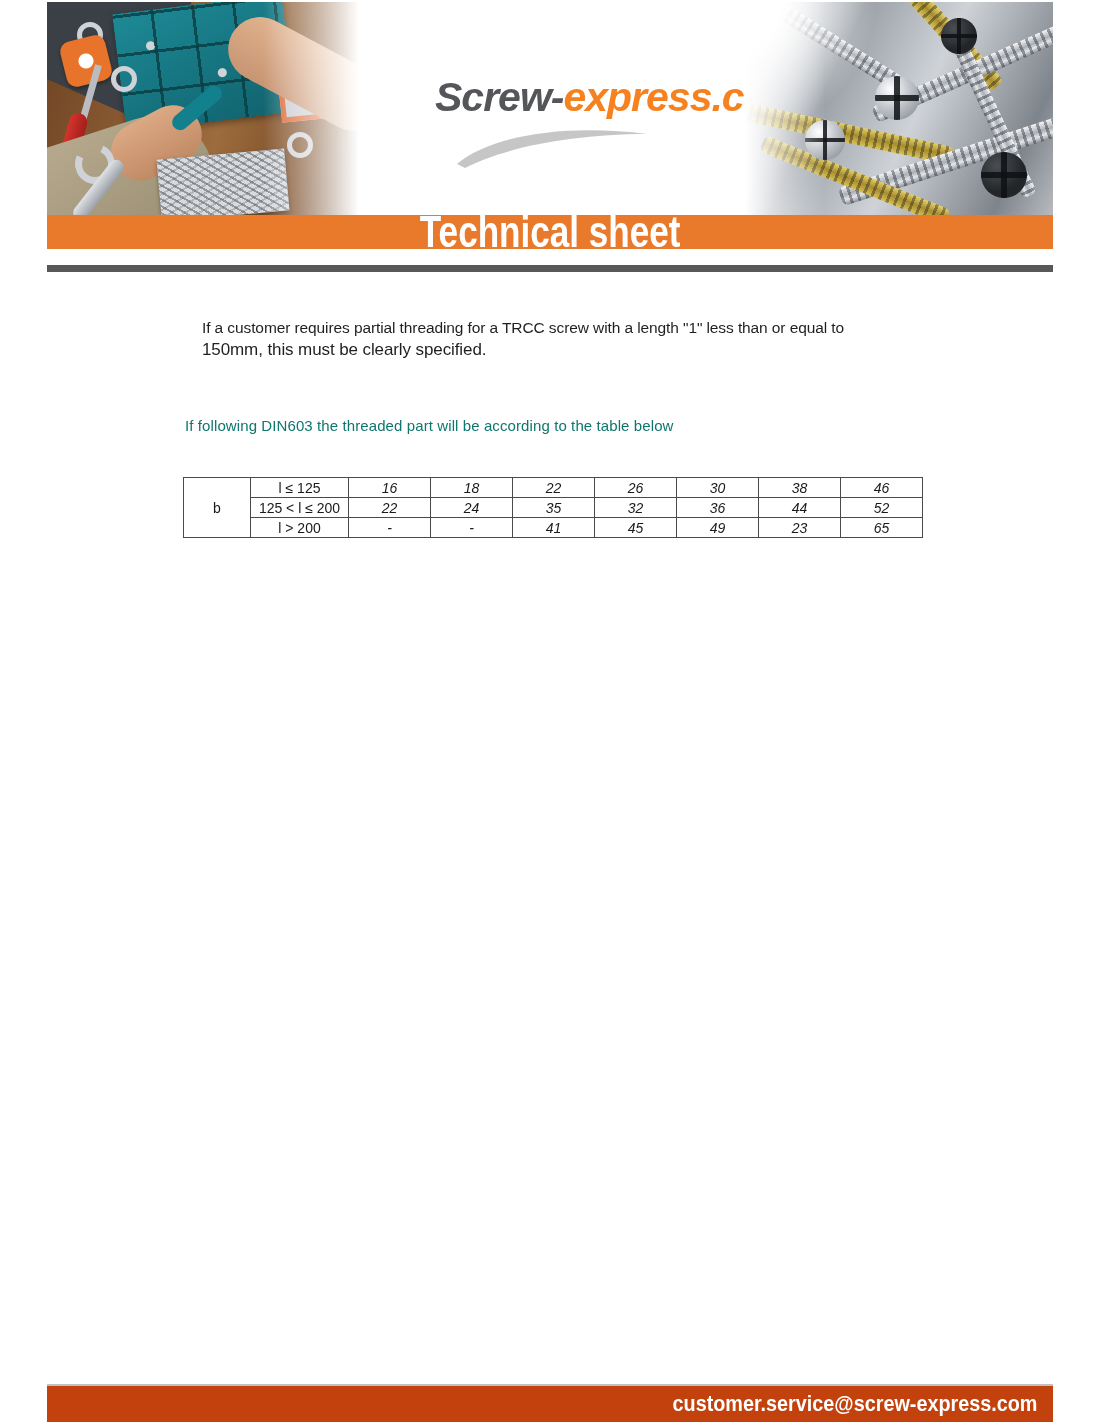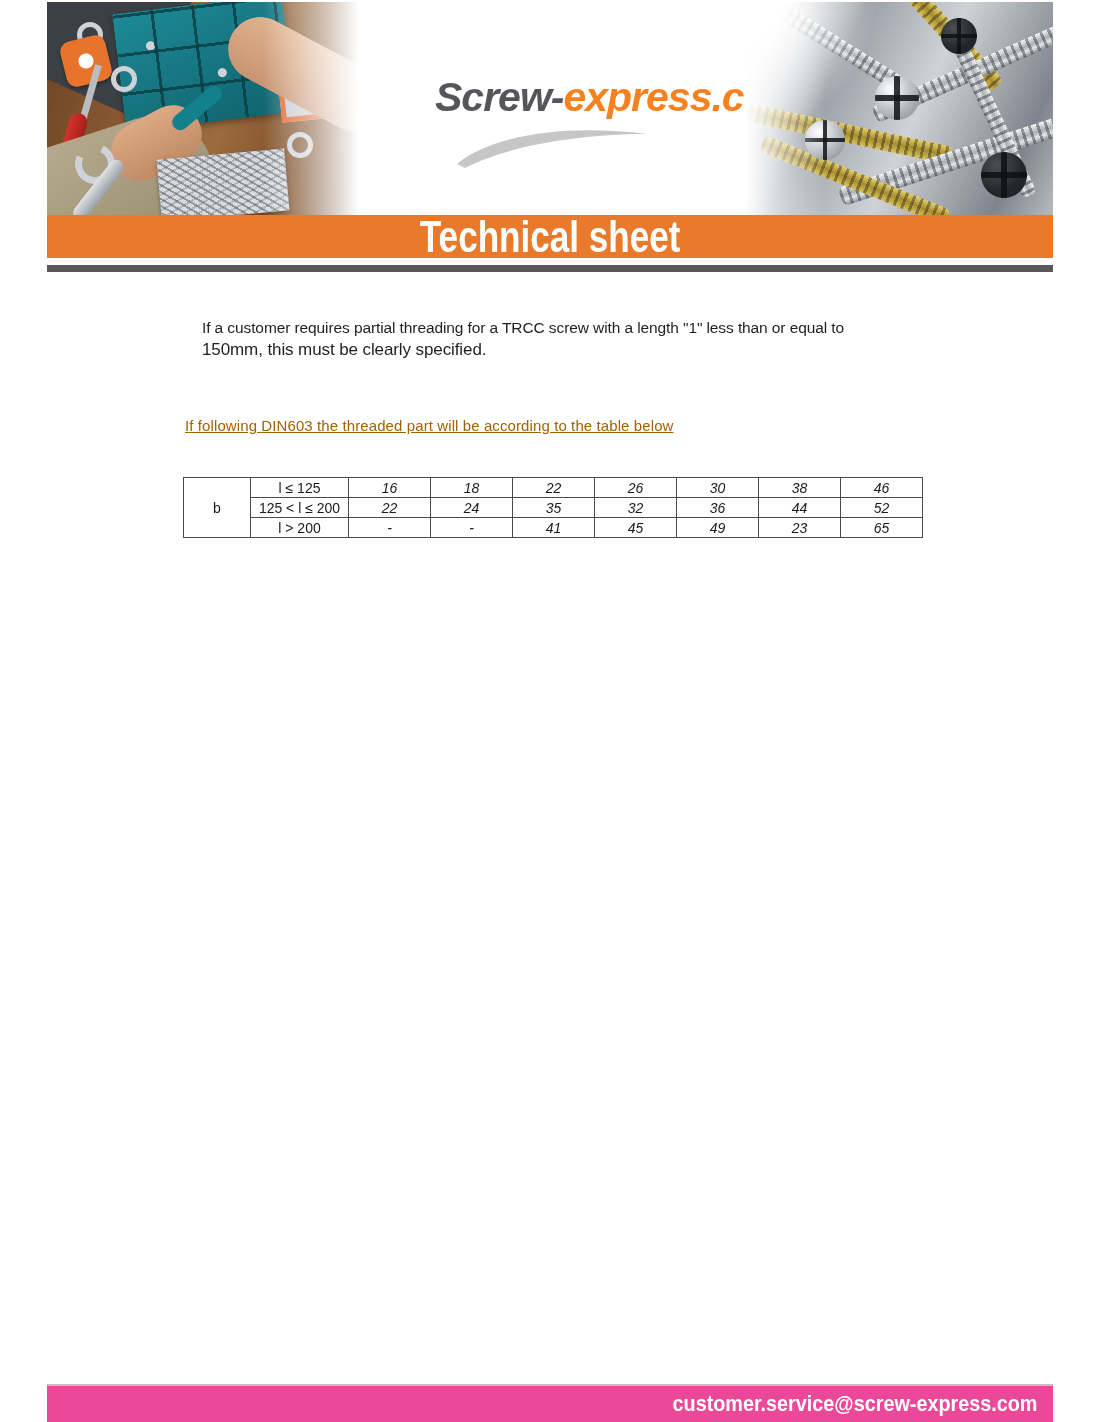--- a/index.html
+++ b/index.html
@@ -73,7 +73,7 @@
   .swoosh{position:absolute;left:86px;top:120px;}
 
   
-  .banner{position:absolute;left:47px;top:215px;width:1006px;height:43px;background:#ea7a2b;display:flex;align-items:center;justify-content:center;}
+  .banner{position:absolute;left:47px;top:215px;width:1006px;height:34px;background:#ea7a2b;display:flex;align-items:center;justify-content:center;}
   .banner-title{color:#ffffff;font-weight:bold;font-size:45px;letter-spacing:0px;transform:scaleX(0.78);transform-origin:center;white-space:nowrap;}
   .banner-shadow{position:absolute;left:47px;top:265px;width:1006px;height:7px;background:#58585a;}
 

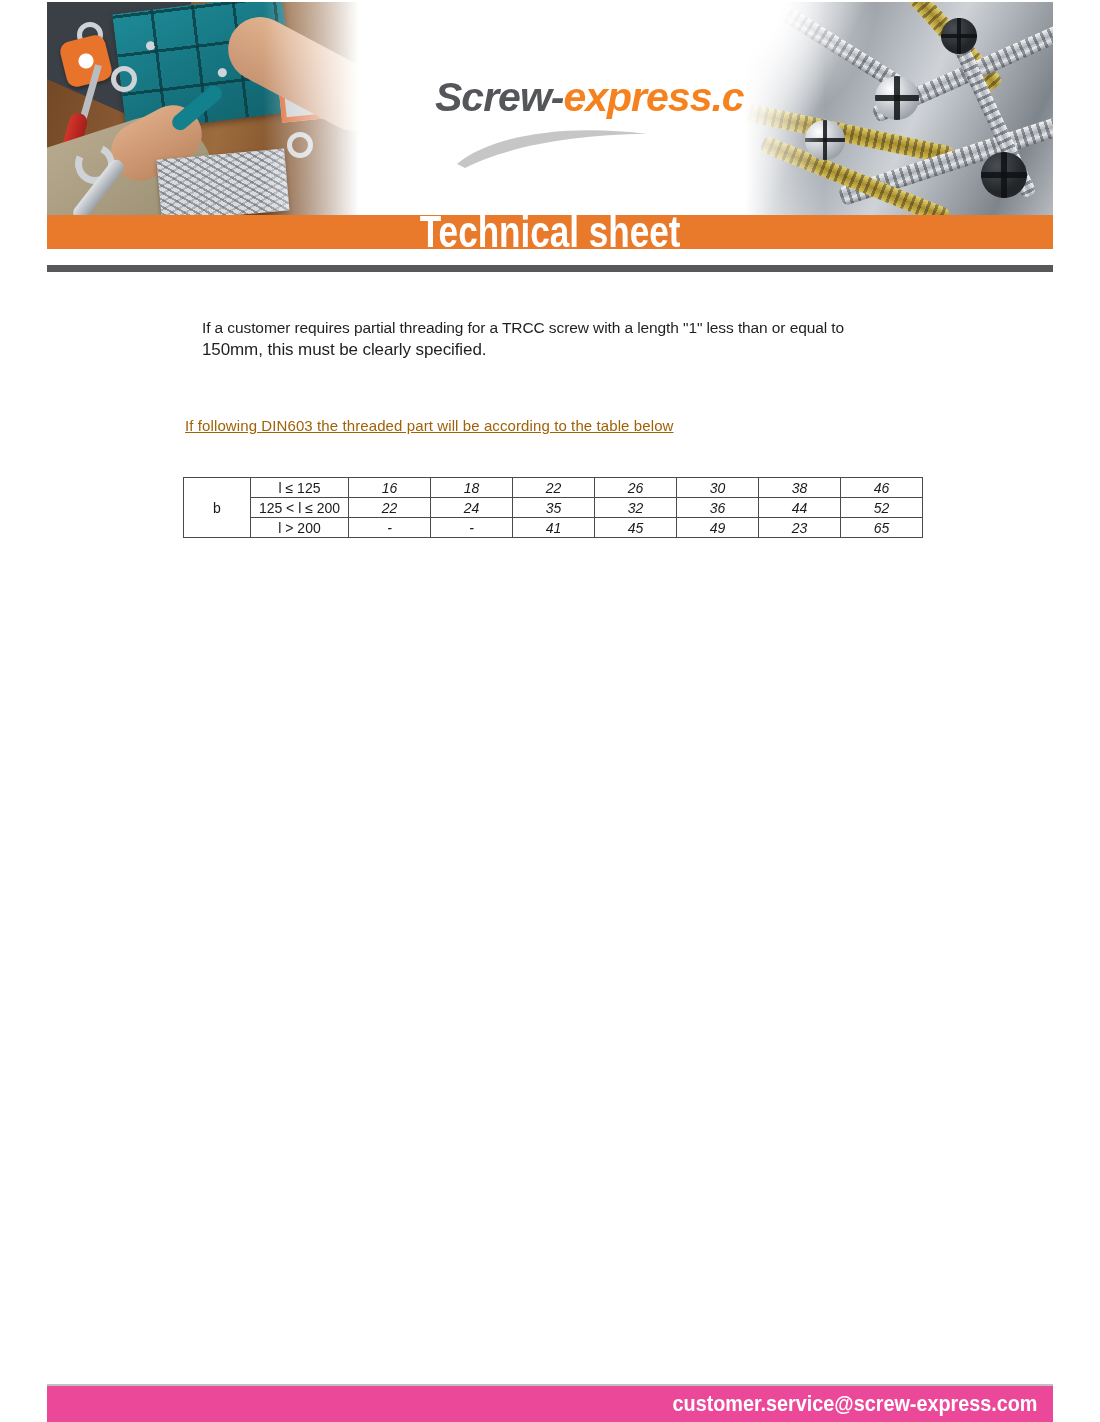--- a/index.html
+++ b/index.html
@@ -80,7 +80,7 @@
   
   .para1{position:absolute;left:202px;top:317px;width:720px;color:#1f1f1f;font-size:15.5px;line-height:21.5px;letter-spacing:-0.1px;}
   .para1 .l2{font-size:17px;}
-  .para2{position:absolute;left:185px;top:417px;width:720px;color:#a16207;font-size:15px;letter-spacing:0.1px;text-decoration:underline;}
+  .para2{position:absolute;left:185px;top:417px;width:720px;color:#0f766e;font-size:15px;letter-spacing:0.1px;}
 
   
   .din-table{position:absolute;left:183px;top:477px;border-collapse:collapse;table-layout:fixed;font-size:14px;color:#1a1a1a;}

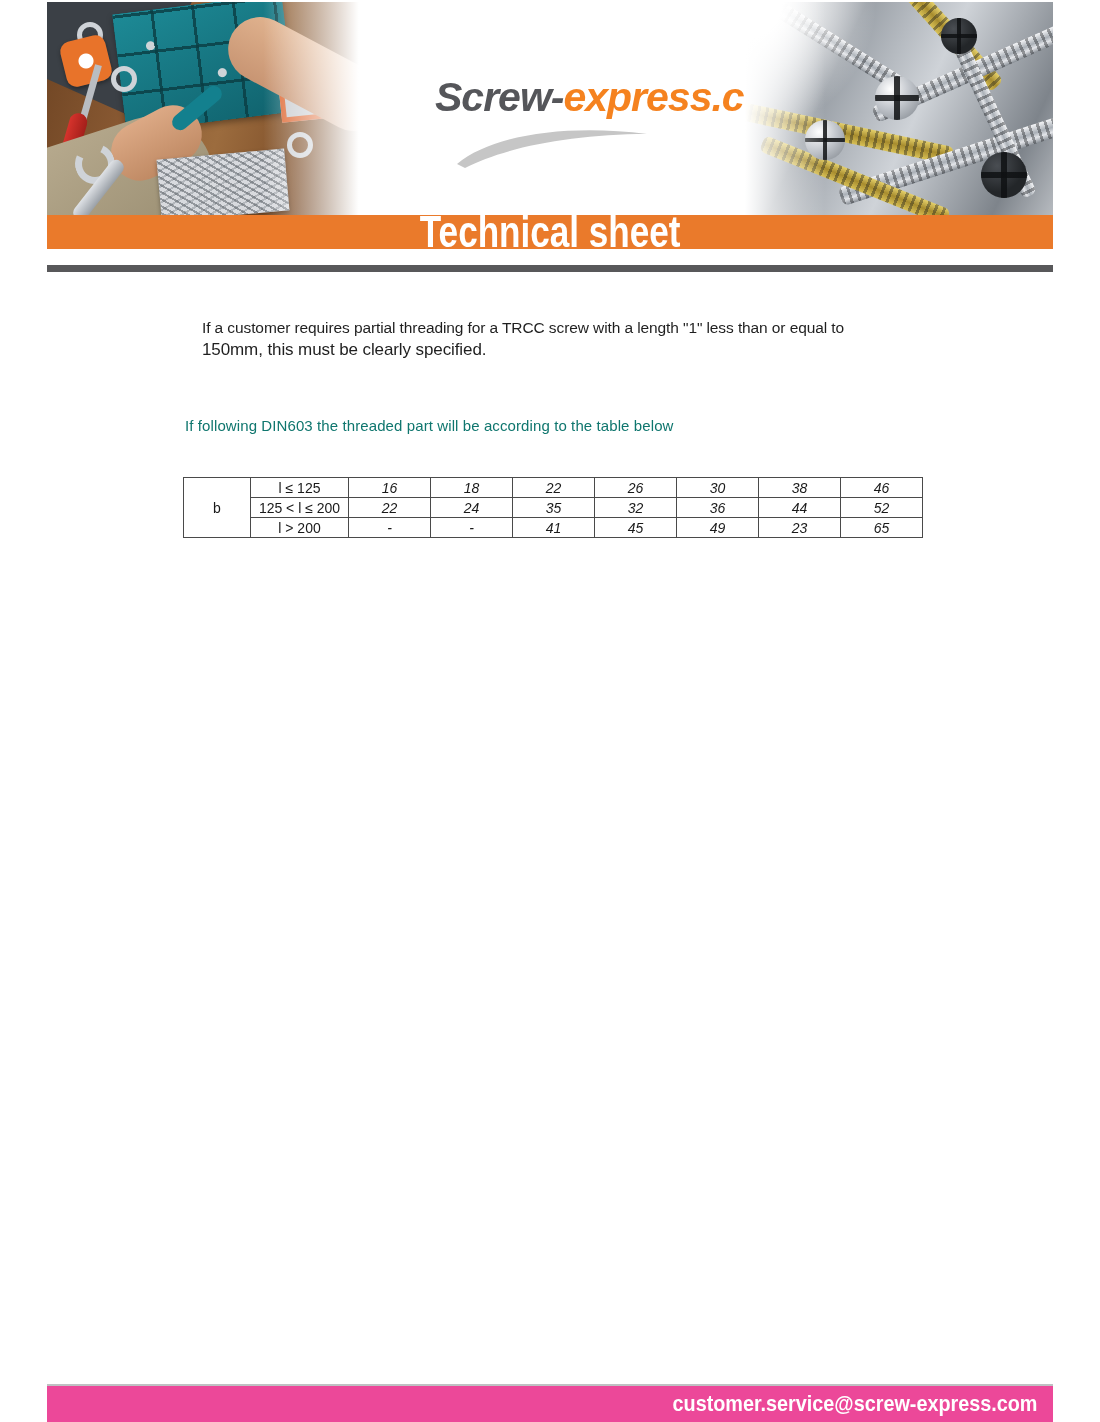--- a/index.html
+++ b/index.html
@@ -90,7 +90,7 @@
   .col-v{width:81px;font-style:italic;}
 
   
-  .footer-bar{position:absolute;left:47px;top:1384px;width:1006px;height:38px;background:#ec4899;border-top:2px solid #bfc1c3;box-sizing:border-box;display:flex;align-items:center;justify-content:flex-end;}
+  .footer-bar{position:absolute;left:47px;top:1384px;width:1006px;height:38px;background:#c2410c;border-top:2px solid #bfc1c3;box-sizing:border-box;display:flex;align-items:center;justify-content:flex-end;}
   .footer-email{color:#ffffff;font-weight:bold;font-size:22px;transform:scaleX(0.9);transform-origin:right center;margin-right:16px;white-space:nowrap;letter-spacing:0px;}
 </style>
 </head>

